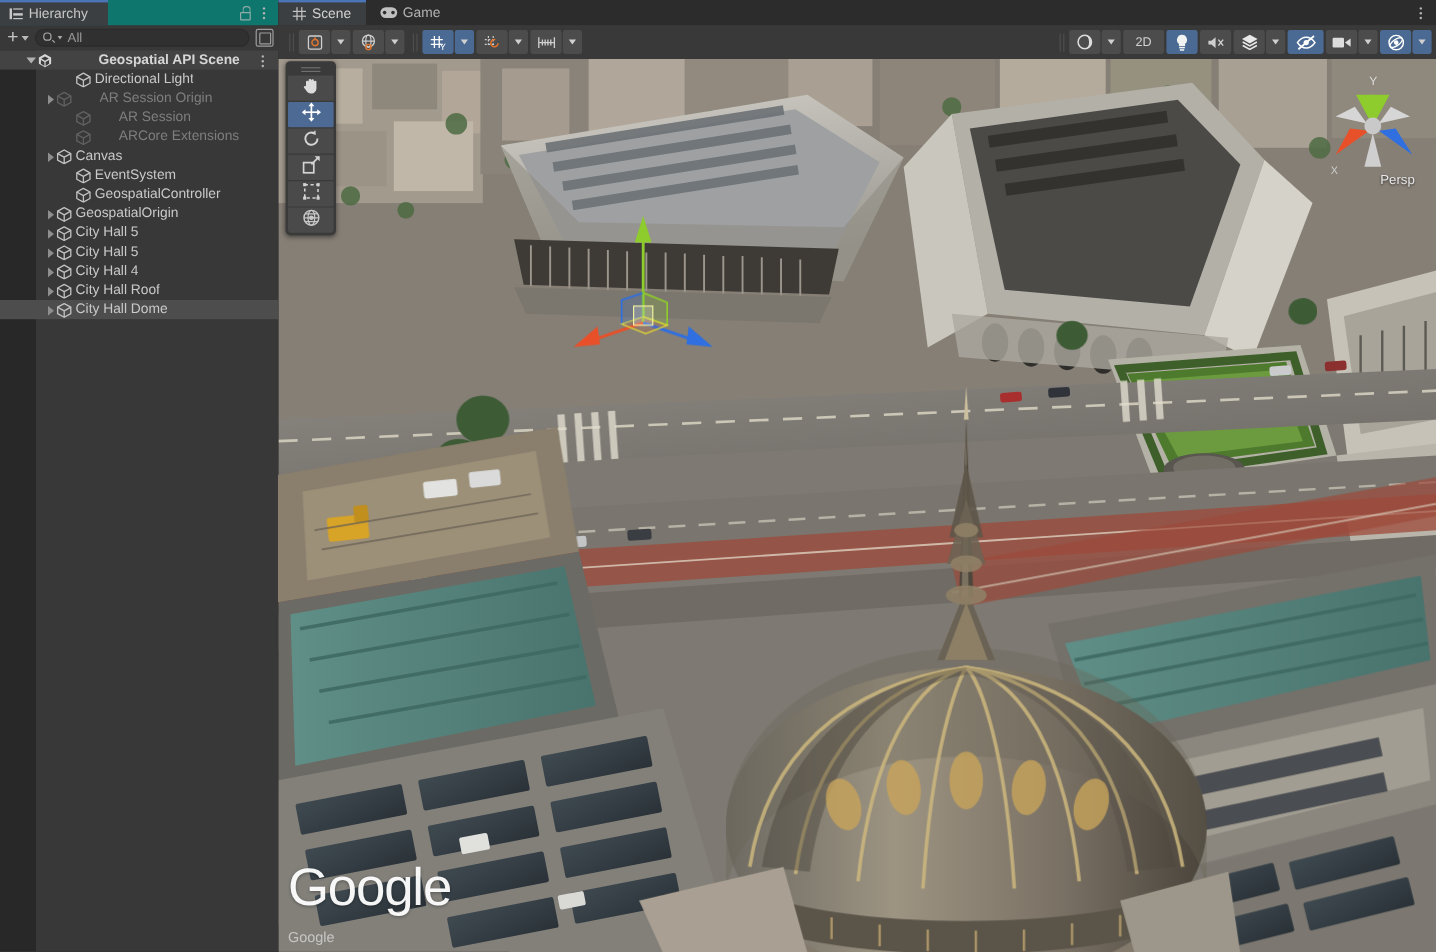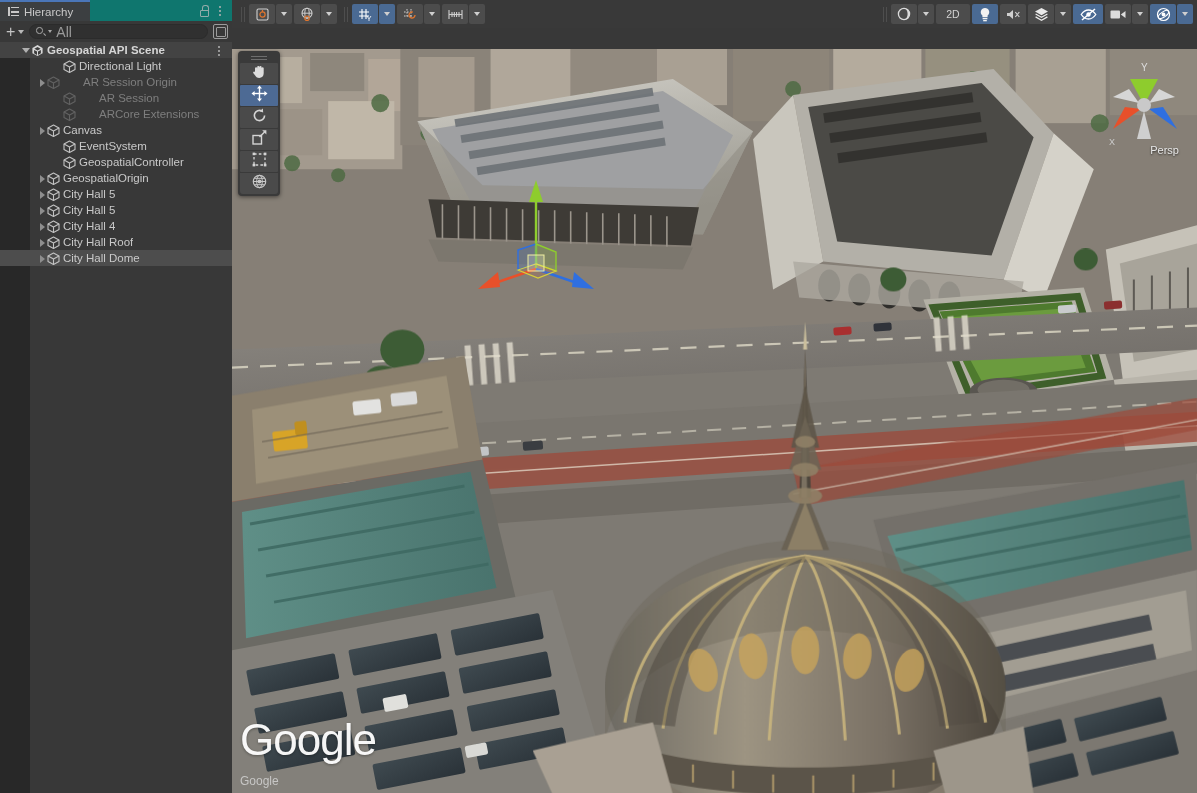--- a/index.html
+++ b/index.html
@@ -389,6 +389,31 @@
 
   <div id="scene">
 
+    <div class="s-tabbar">
+      <div class="s-tab active">
+        <span class="hash-ico">
+            <i></i>
+            <i></i>
+            <i></i>
+            <i></i>
+          </span>
+        <span>Scene</span>
+      </div>
+      <div class="s-tab">
+        <span class="pad-ico">
+            <b></b>
+            <b></b>
+          </span>
+        <span>Game</span>
+      </div>
+      <div class="s-tabbar-right">
+        <span class="kebab">
+            <b></b>
+            <b></b>
+            <b></b>
+          </span>
+      </div>
+    </div>
 
     <div class="s-toolbar">
       <div class="sep"></div>

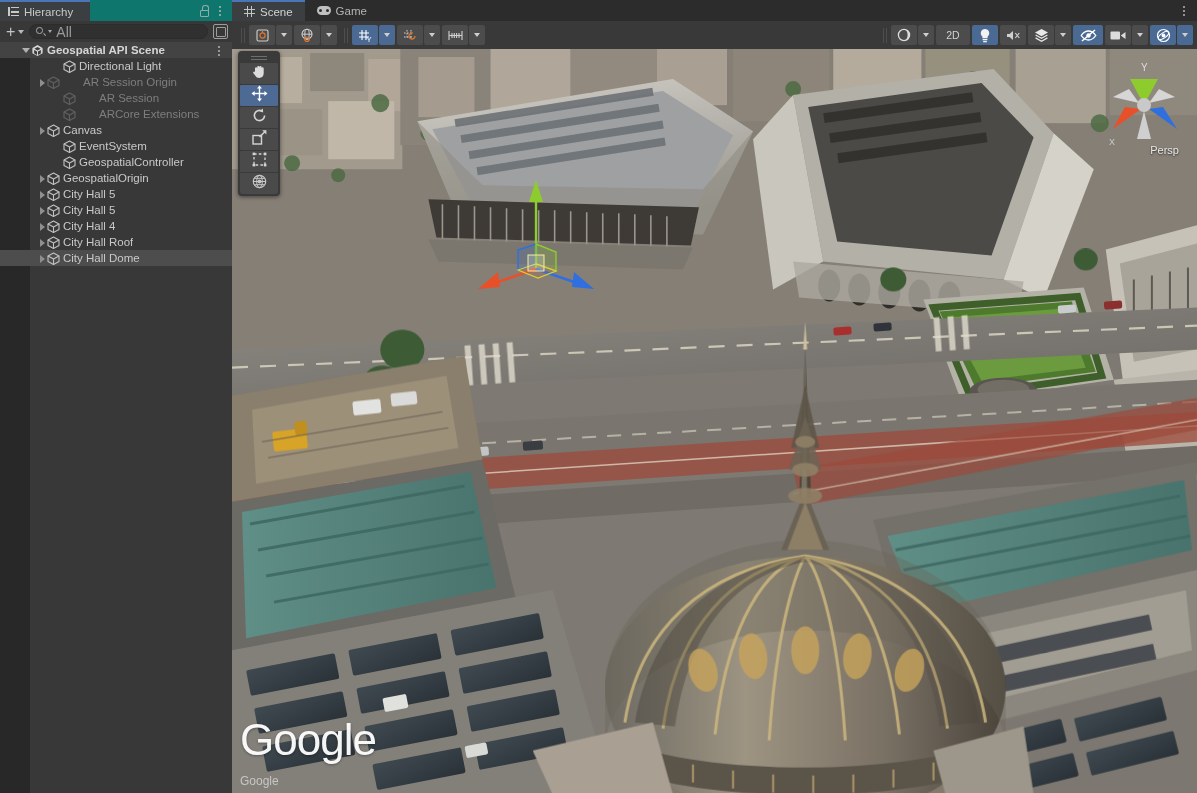--- a/index.html
+++ b/index.html
@@ -67,7 +67,7 @@
     border-radius:50%; top:0; left:0; }
   .search-ico .hand { position:absolute; width:3.2px; height:1.3px; background:#a8a8a8;
     bottom:1px; right:-0.5px; transform:rotate(45deg); }
-  .search-ph { font-size:14px; color:#9a9a9a; }
+  .search-ph { font-size:11px; color:#9a9a9a; }
   .srch-caret { width:0;height:0;border-left:2.5px solid transparent;
     border-right:2.5px solid transparent;border-top:3px solid #a8a8a8; margin-left:-1px;}
   .expand-btn { width:15px; height:15px; border:1.3px solid #9c9c9c; border-radius:2px;

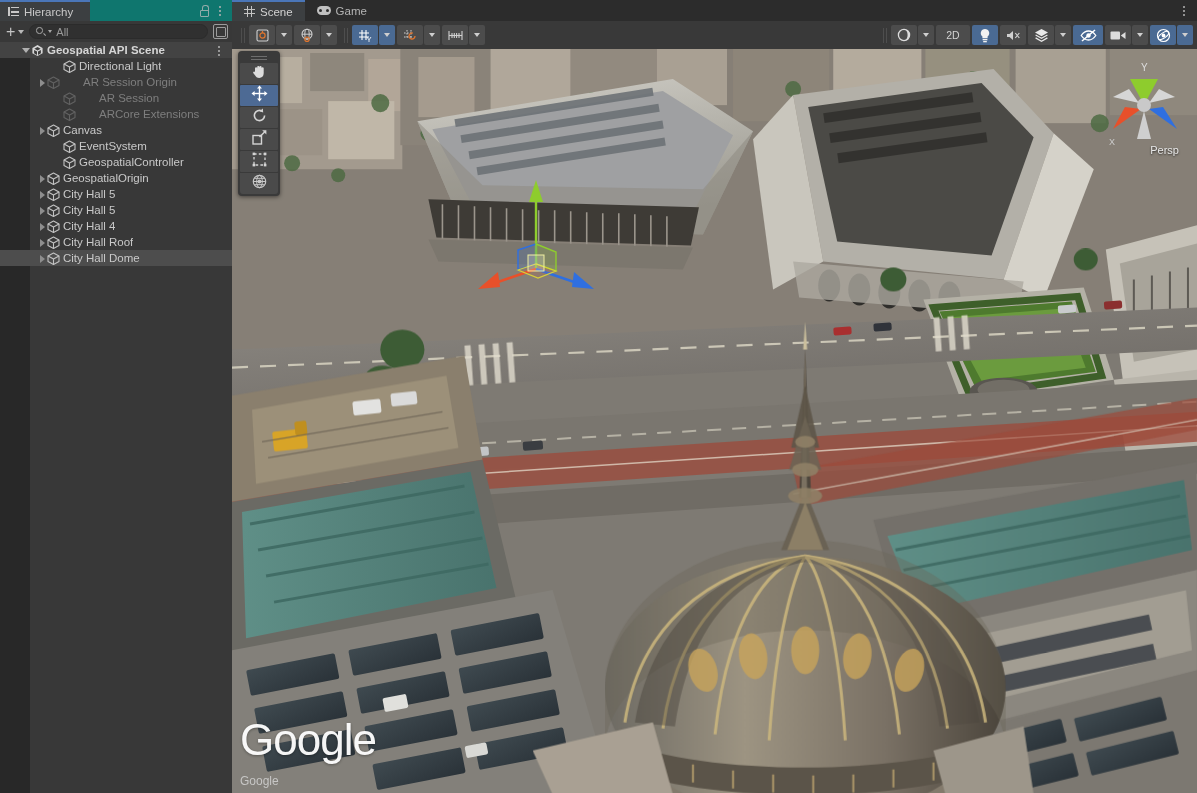--- a/index.html
+++ b/index.html
@@ -105,7 +105,7 @@
   .h-row.dim .lbl { color:#7e7e7e;margin-left:20px; }
   .h-row.dim .ico-cube svg { opacity:.5; }
   .h-row .rowkebab { position:absolute; right:6px; top:1px; }
-  .h-row.scene-root .lbl { font-weight:bold; color:#d6d6d6; }
+  .h-row.scene-root .lbl { font-weight:bold; color:#d6d6d6;margin-left:35px; }
 
   
   #scene { flex:1; position:relative; background:#383838; }

